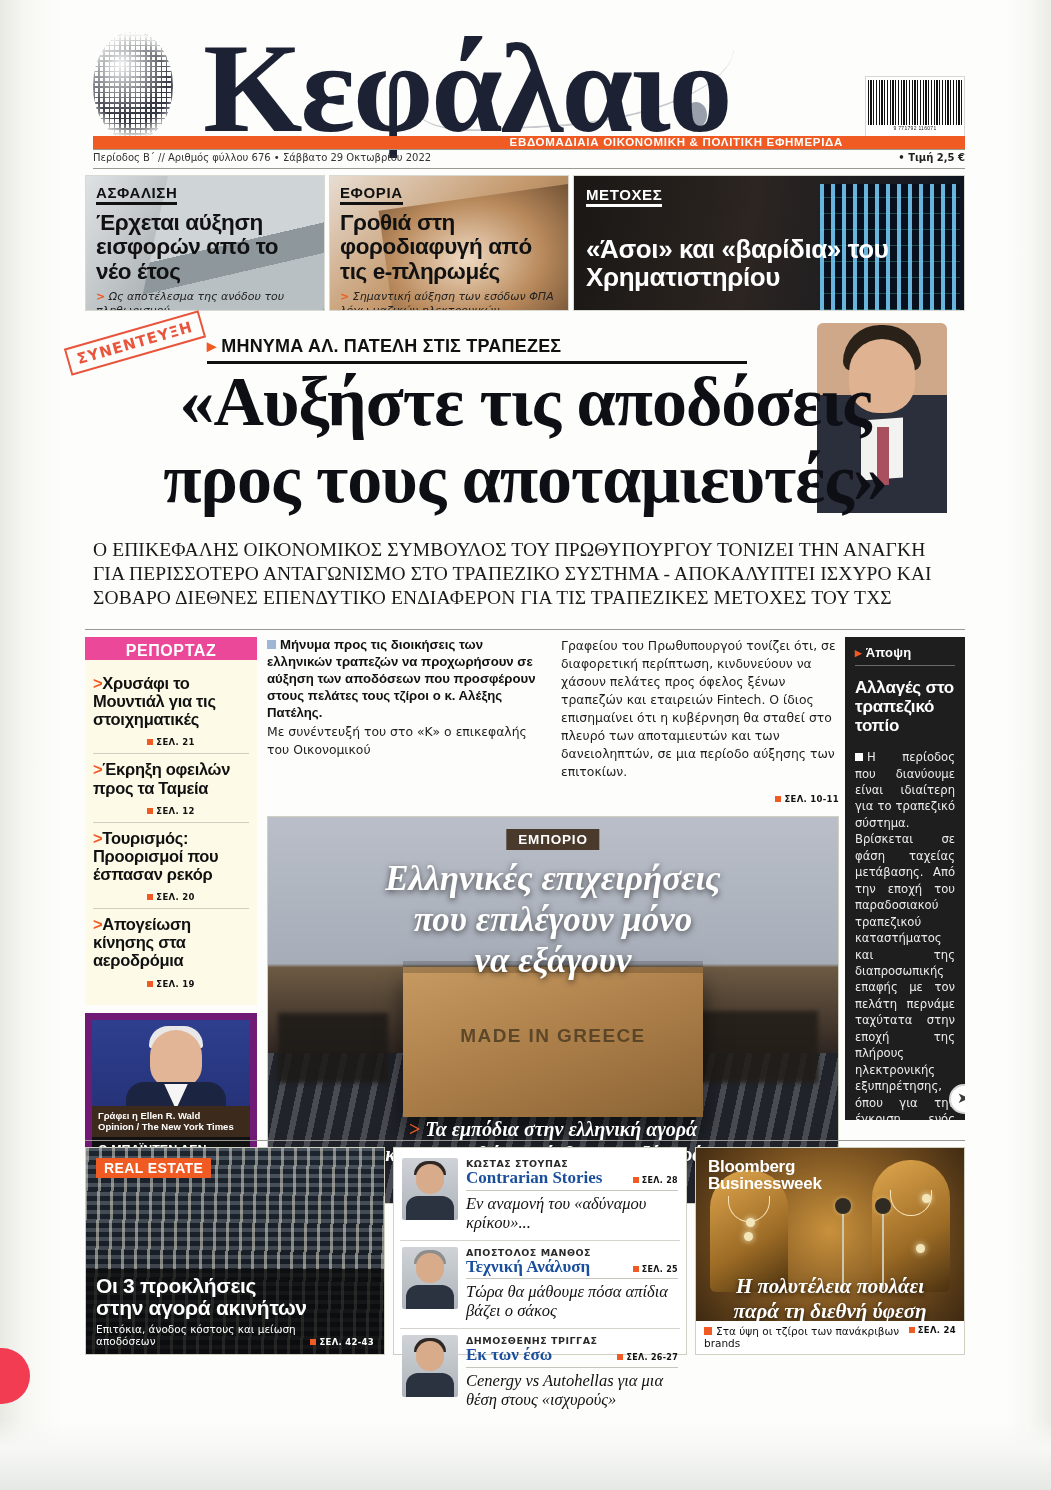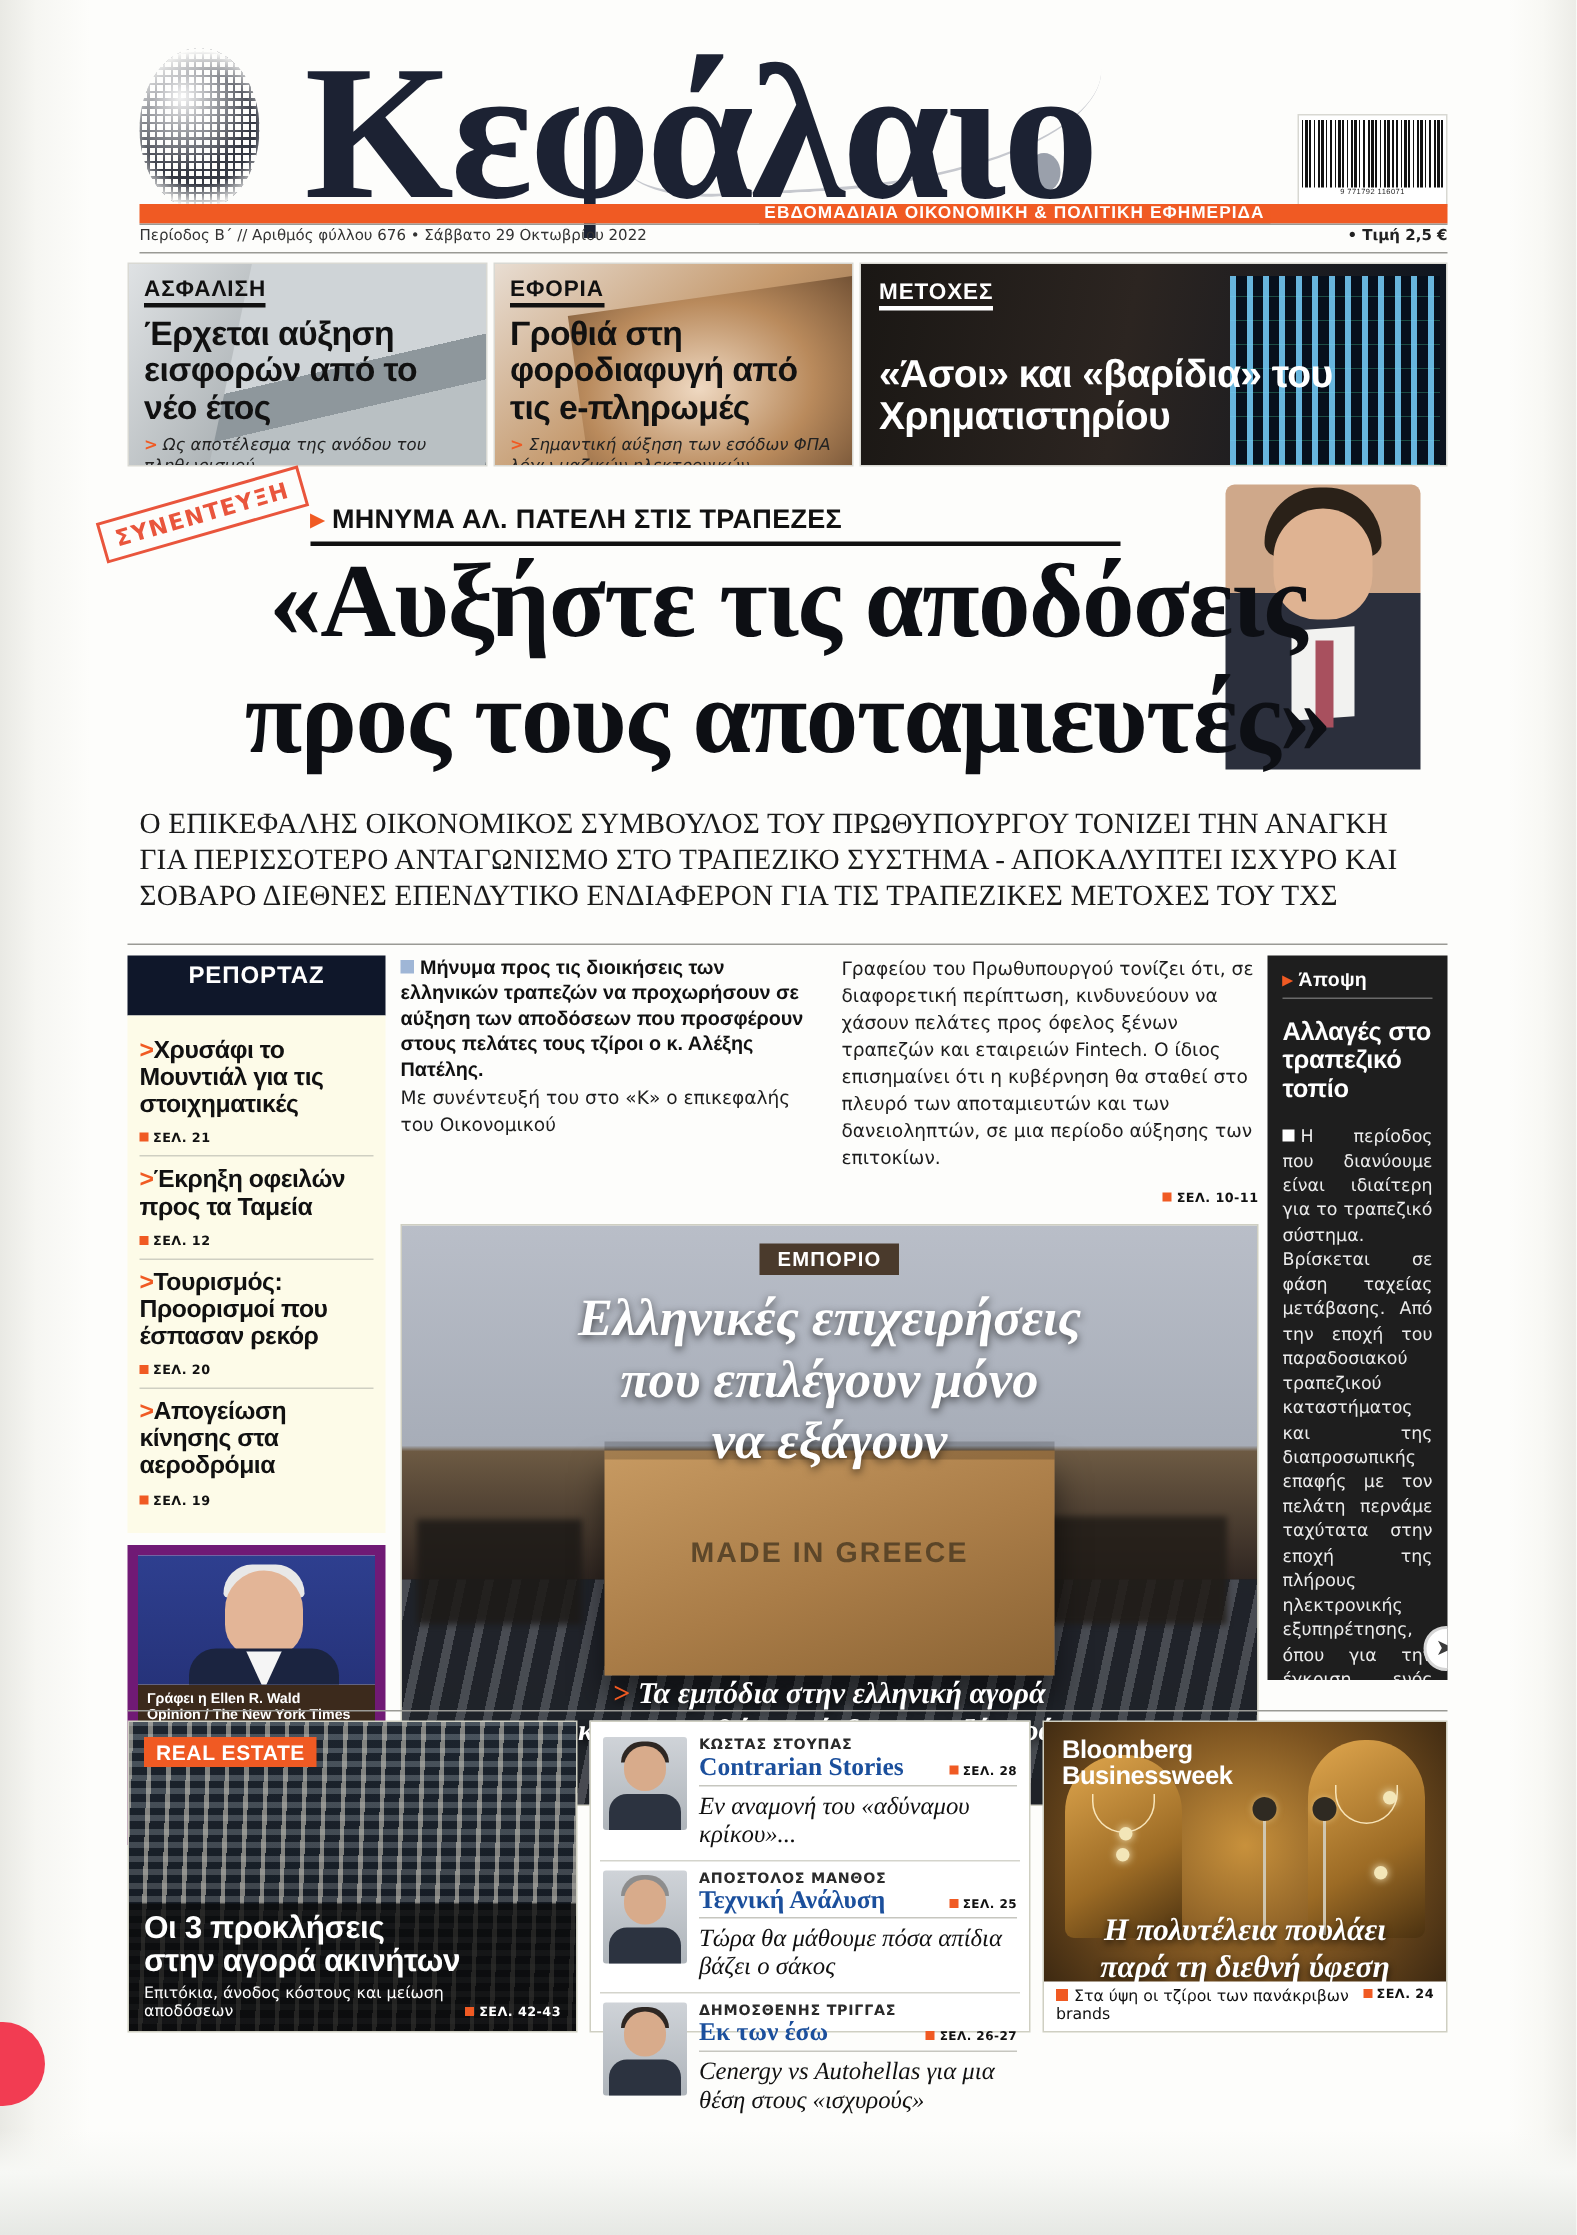--- a/index.html
+++ b/index.html
@@ -202,8 +202,8 @@
   
   .col-left{ position:absolute; left:0; top:4px; width:172px; }
   .report-bar{
-    background:#0f172a; color:#fff; text-align:center; font-size:16px; font-weight:700;
-    letter-spacing:.6px; padding:5px 0 17px;
+    background:#ec4899; color:#fff; text-align:center; font-size:16px; font-weight:700;
+    letter-spacing:.6px; padding:5px 0 0;
   }
   .report-list{ background:#fdfbe8; padding:8px 8px 10px; }
   .rep-item{ padding:6px 0 4px; }

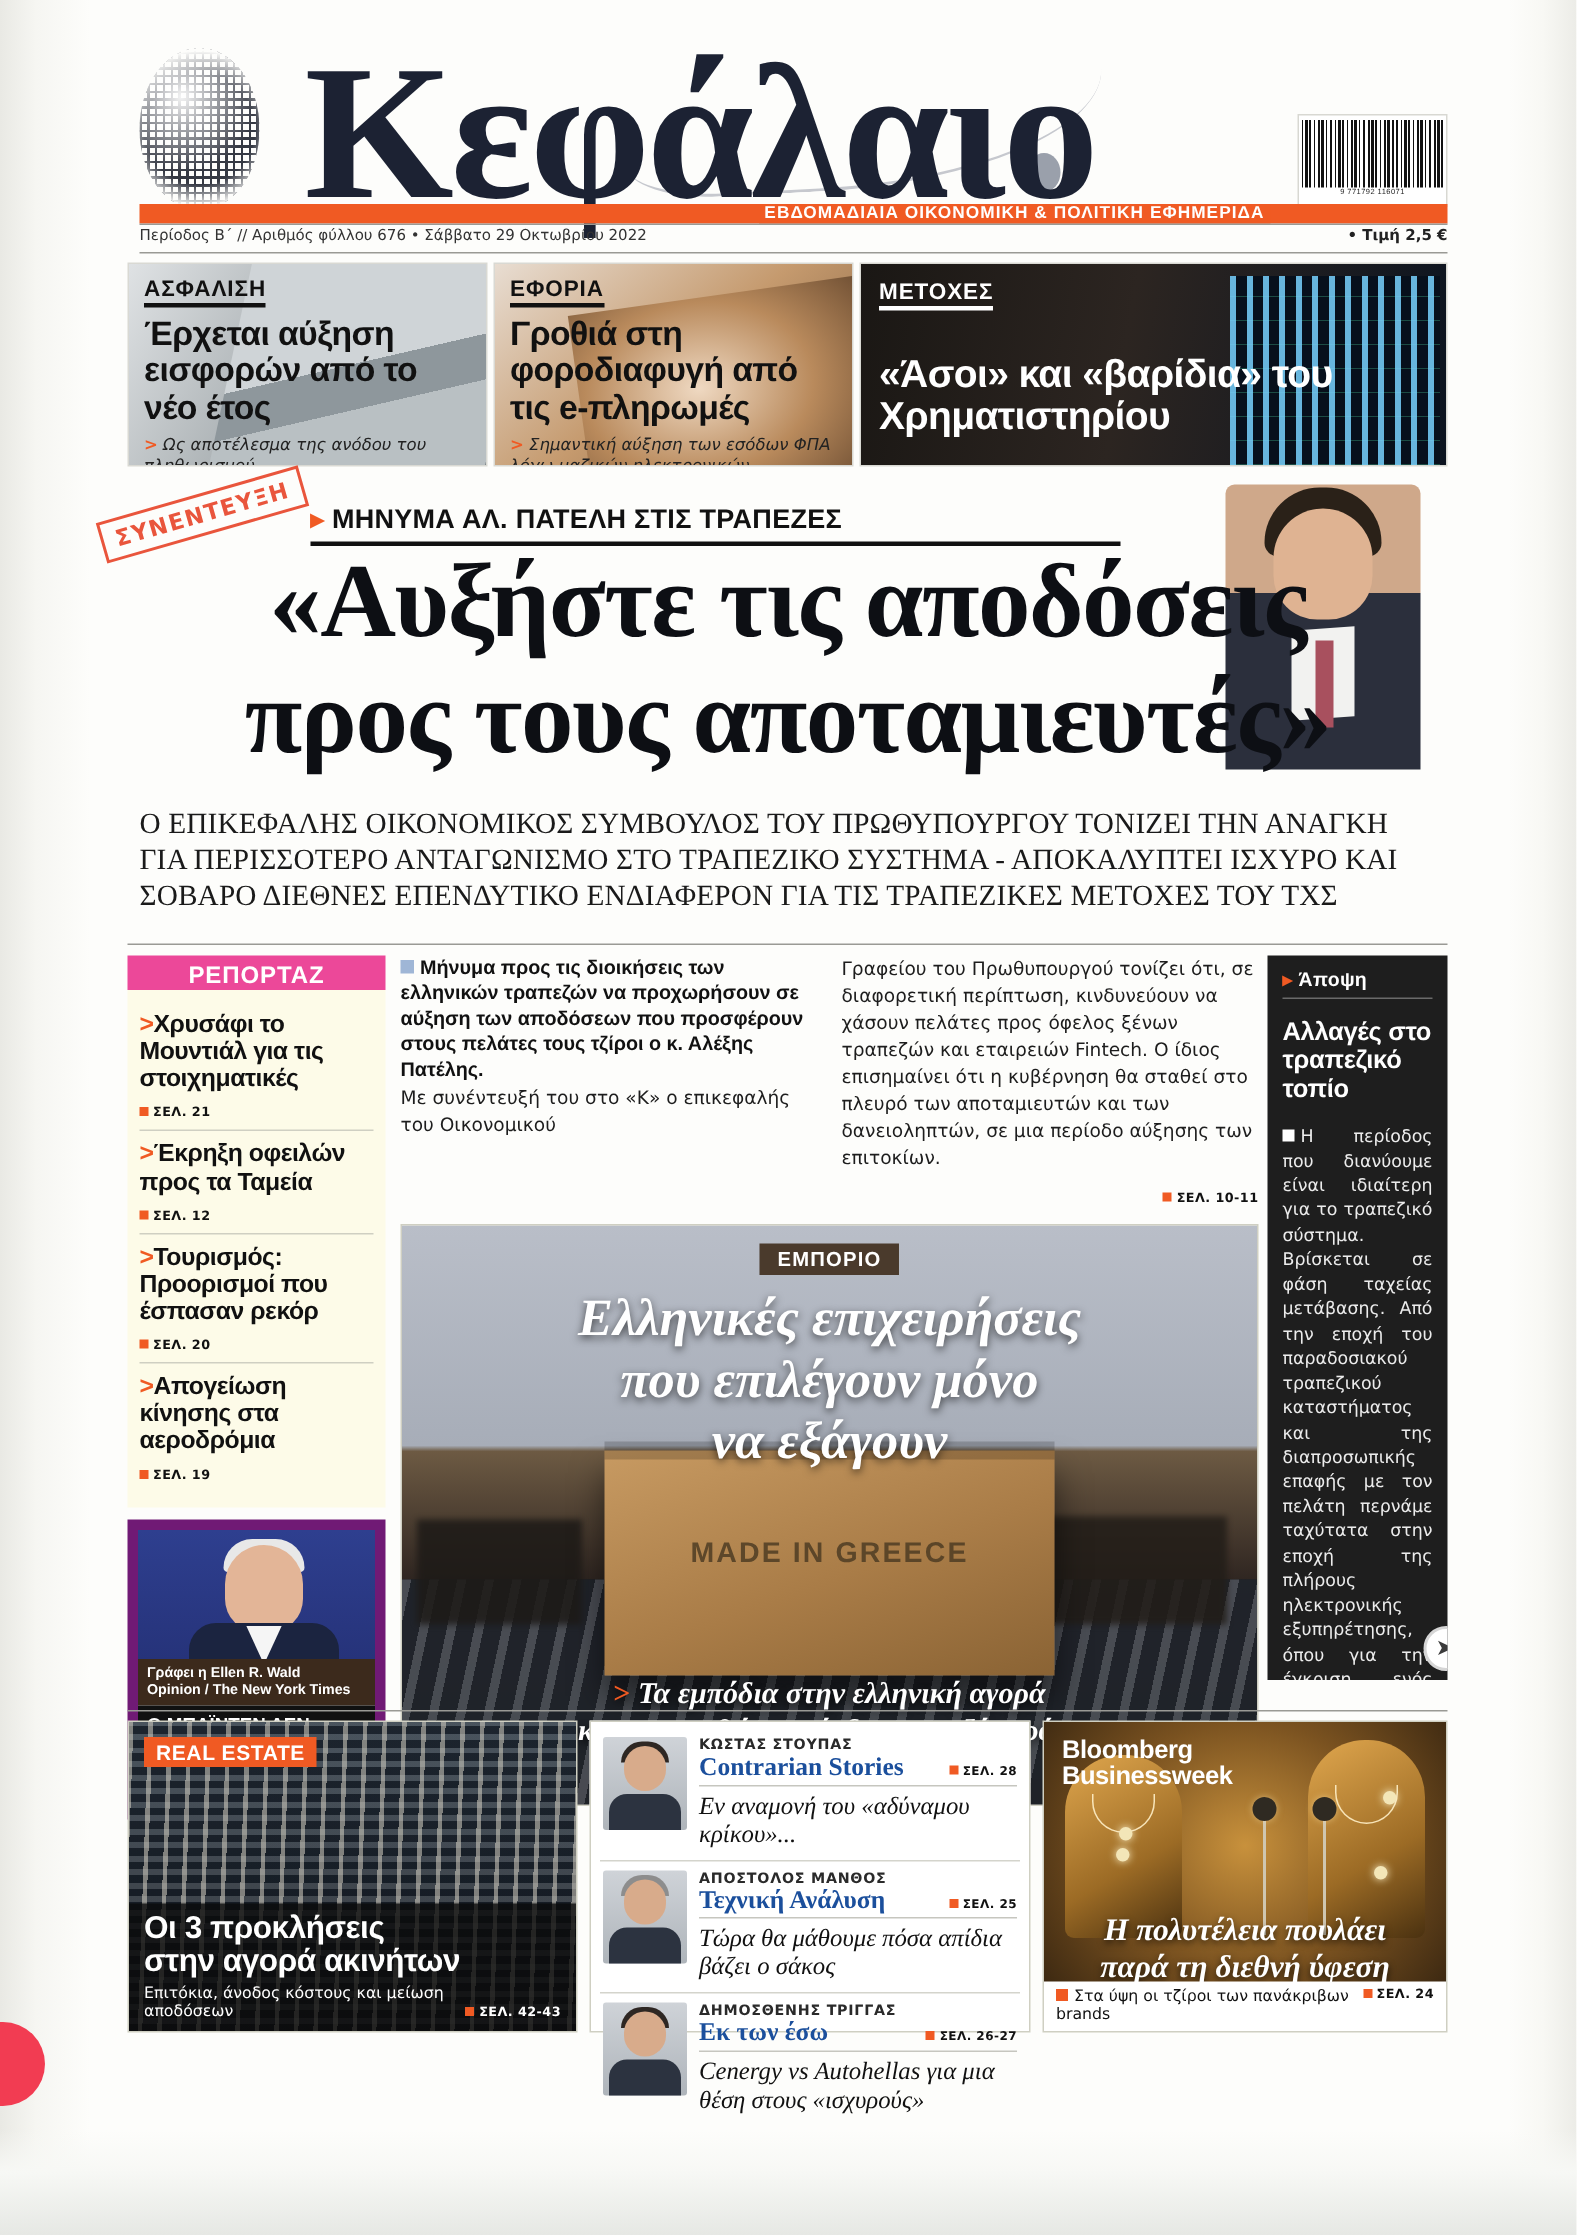--- a/index.html
+++ b/index.html
@@ -212,7 +212,7 @@
     font-size:16.5px; line-height:1.1; font-weight:700; color:#111; letter-spacing:-.3px;
   }
   .rep-title .tri{ color:#f05a23; font-weight:700; }
-  .rep-ref{ text-align:left; margin-top:3px; }
+  .rep-ref{ text-align:center; margin-top:3px; }
   .biden-card{ margin-top:8px; border:7px solid #701a75; background:#fff; }
   .biden-photo{
     height:86px; position:relative; overflow:hidden;

